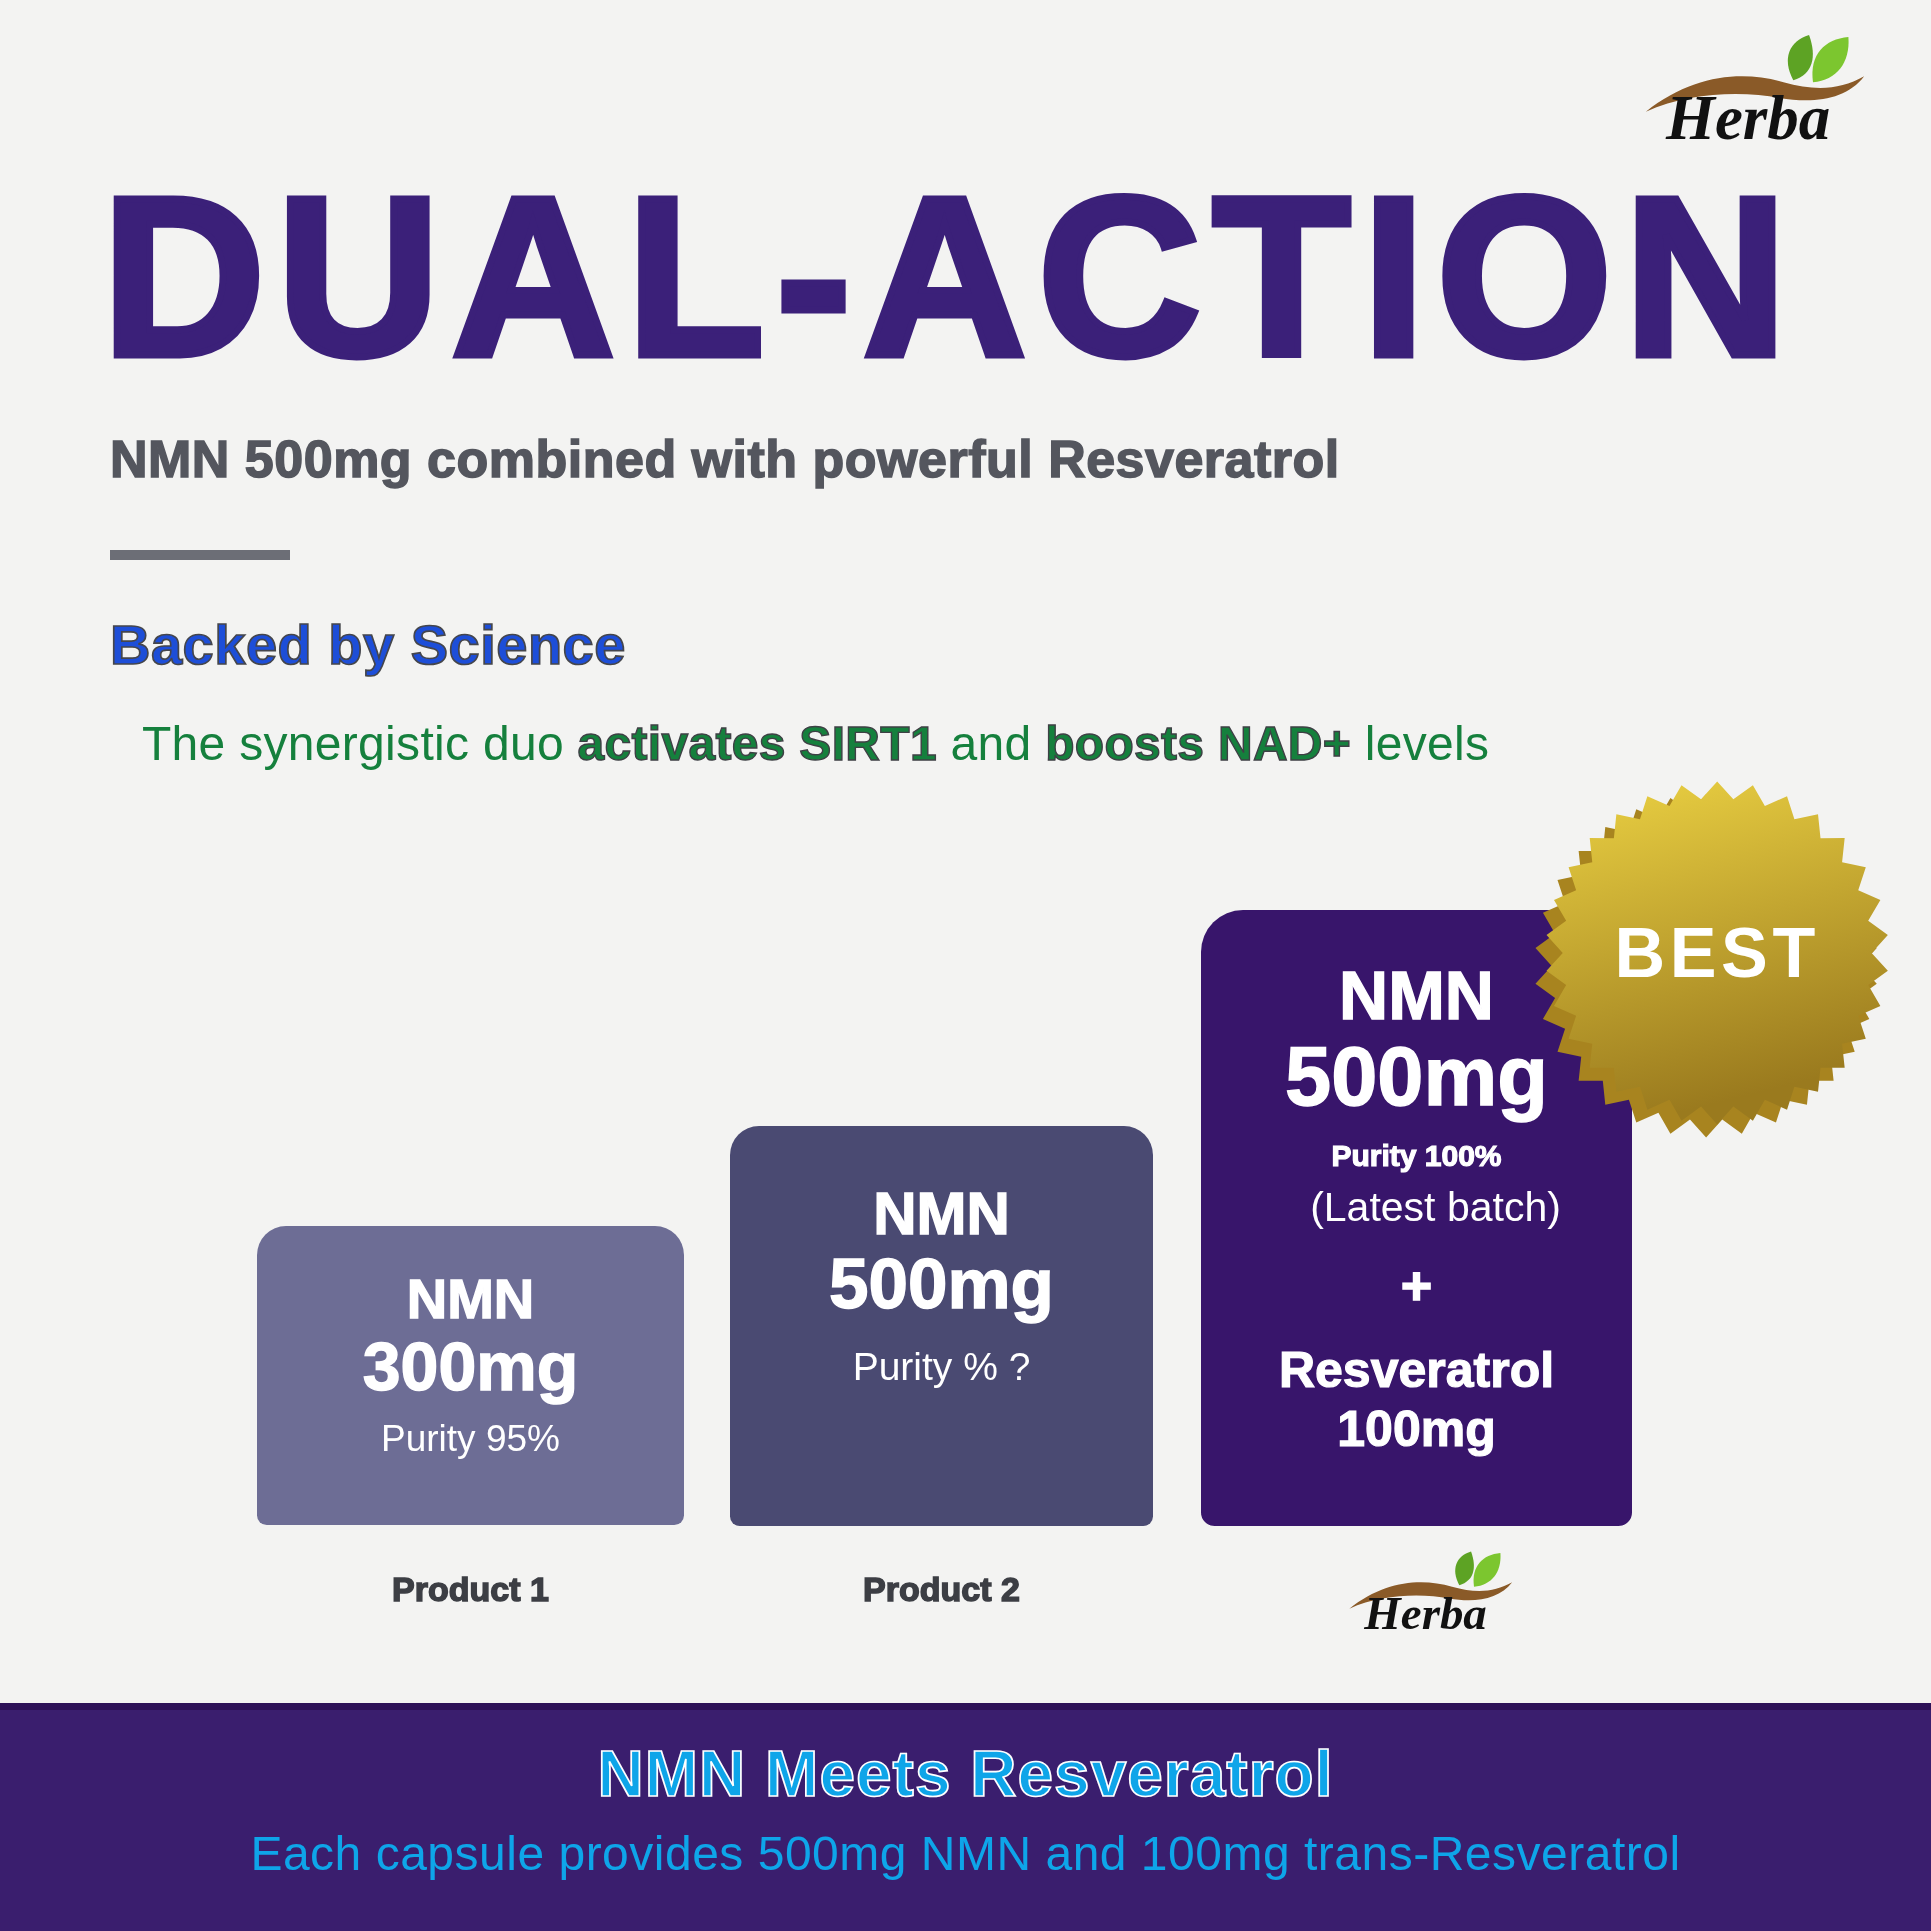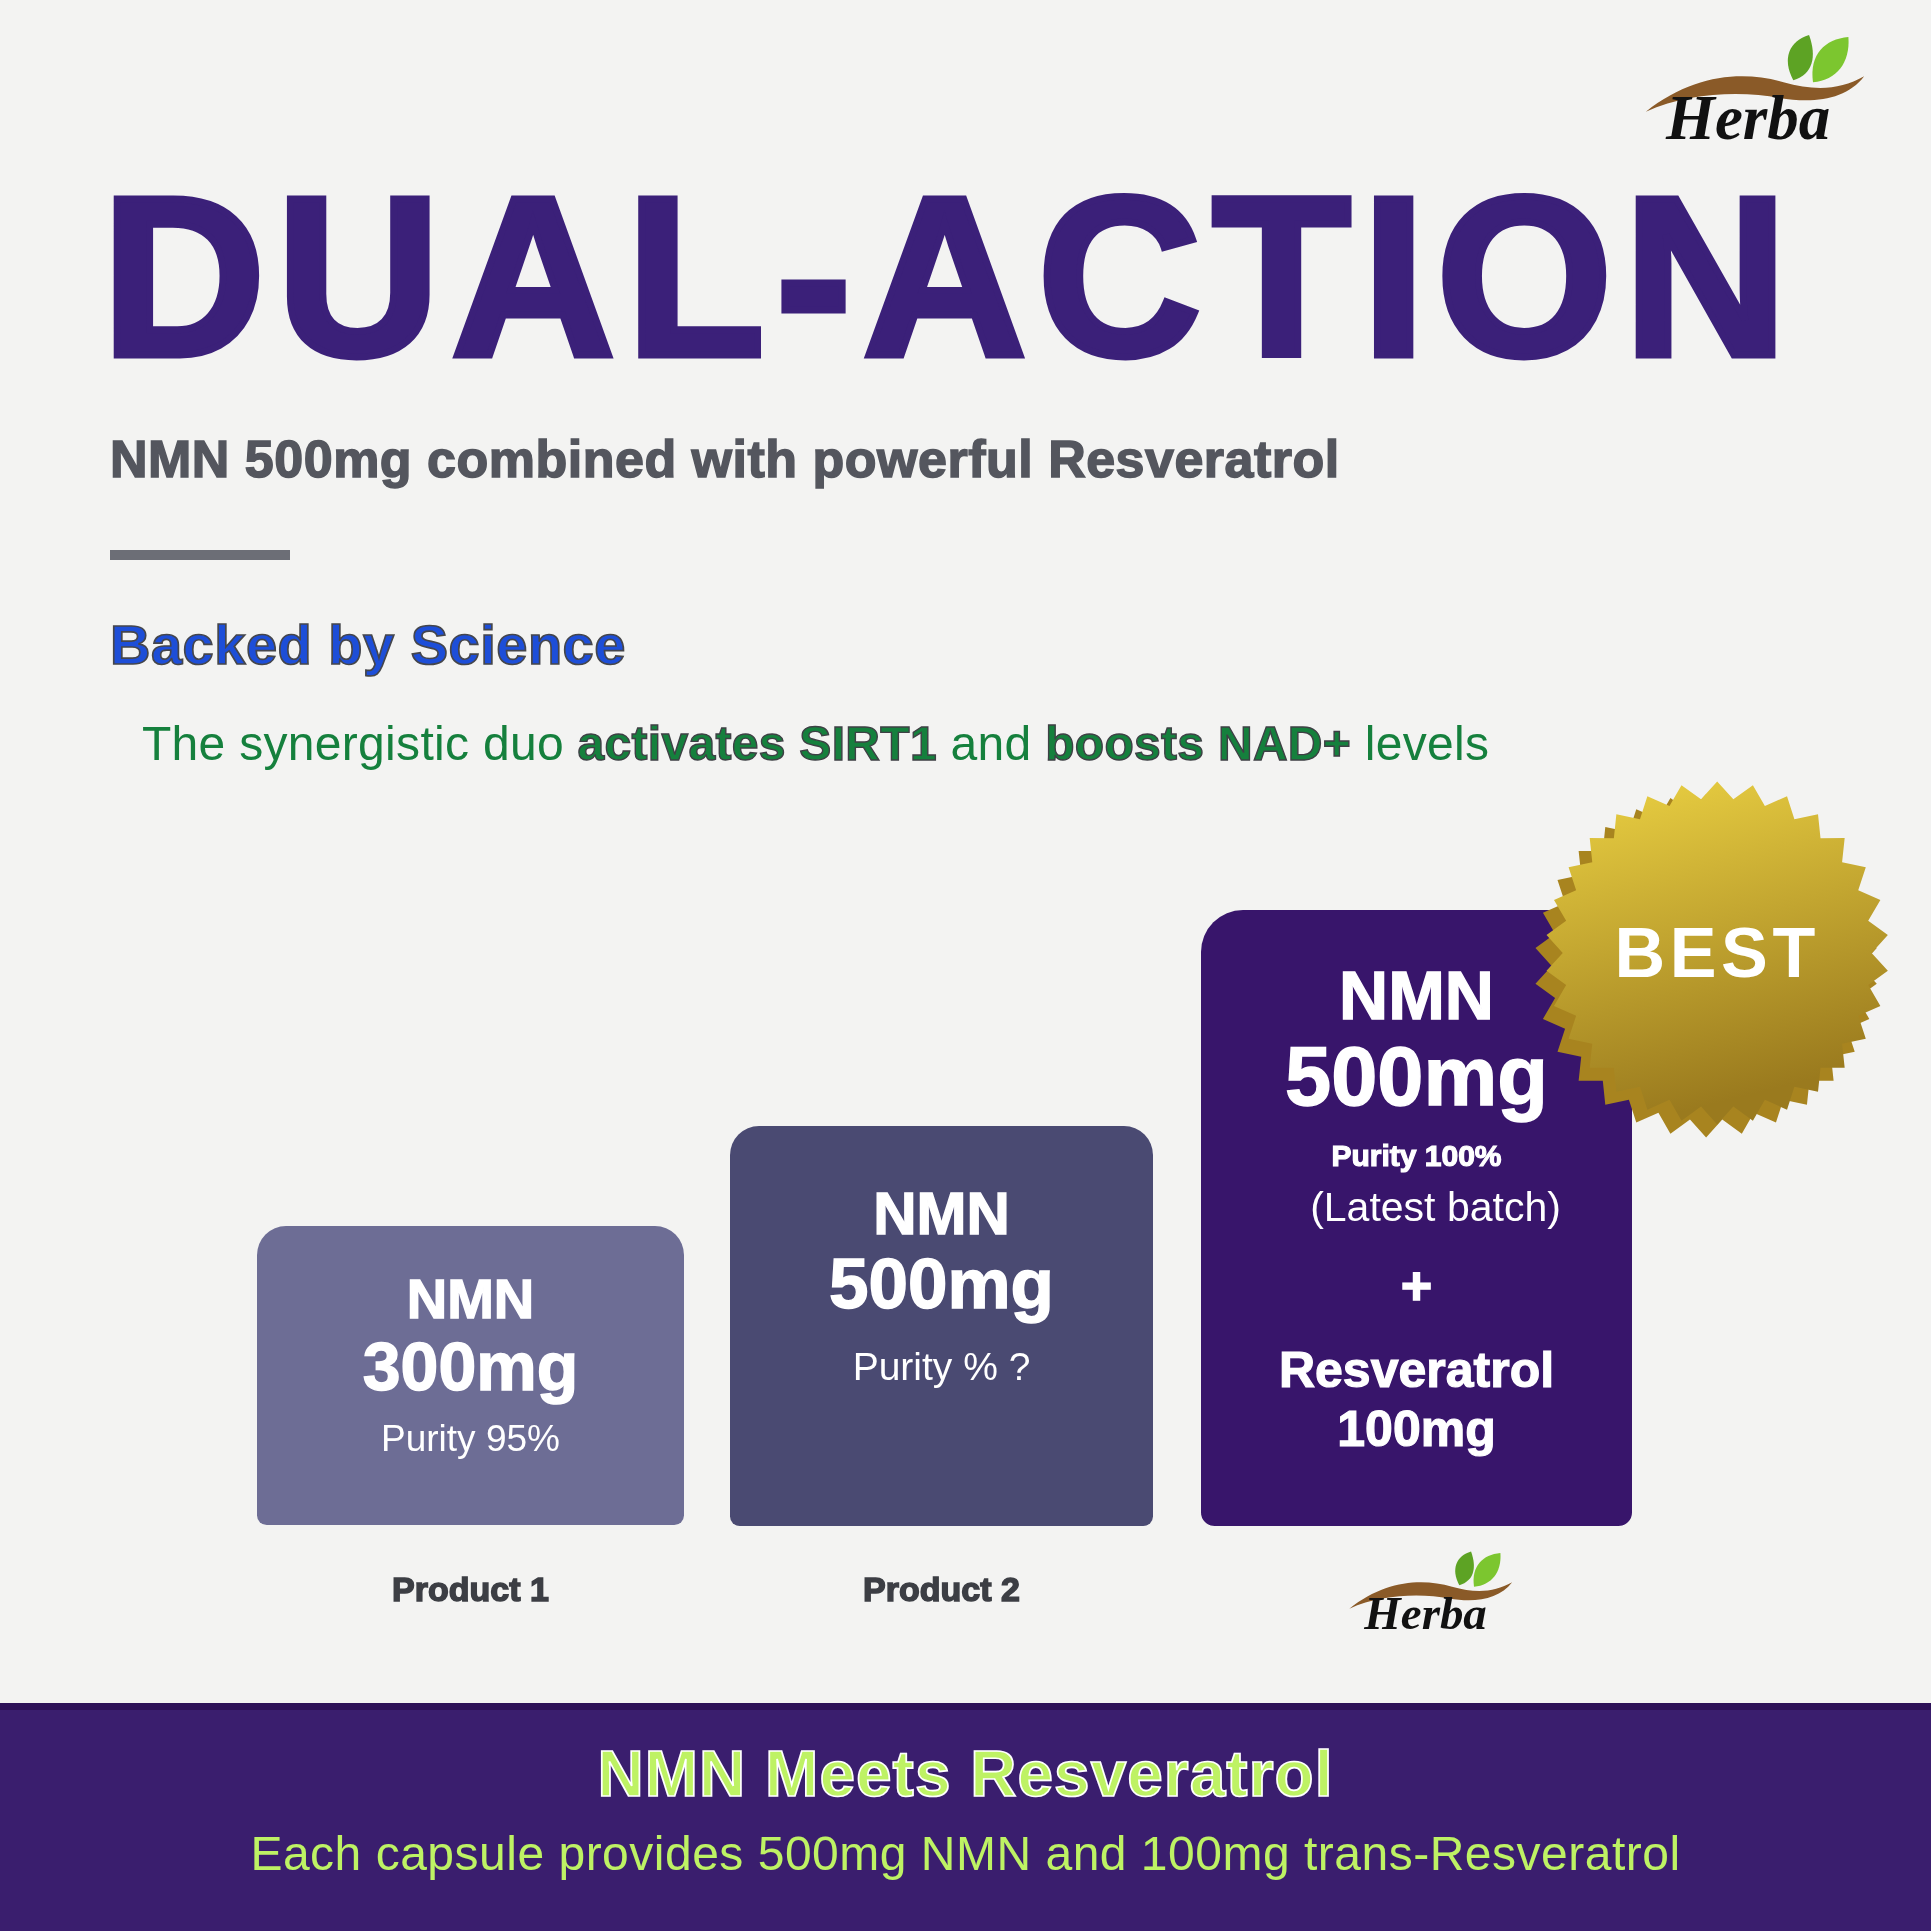--- a/index.html
+++ b/index.html
@@ -68,7 +68,7 @@
   .footer{
     left:0;top:1703px;width:1931px;height:228px;background:#3a1e6e;
     border-top:7.7px solid #2e1258;box-sizing:border-box;
-    text-align:center;color:#bef264;
+    text-align:center;color:#0ea5e9;
   }
   .footer-title{
     margin-top:27px;font-size:64px;font-weight:bold;

